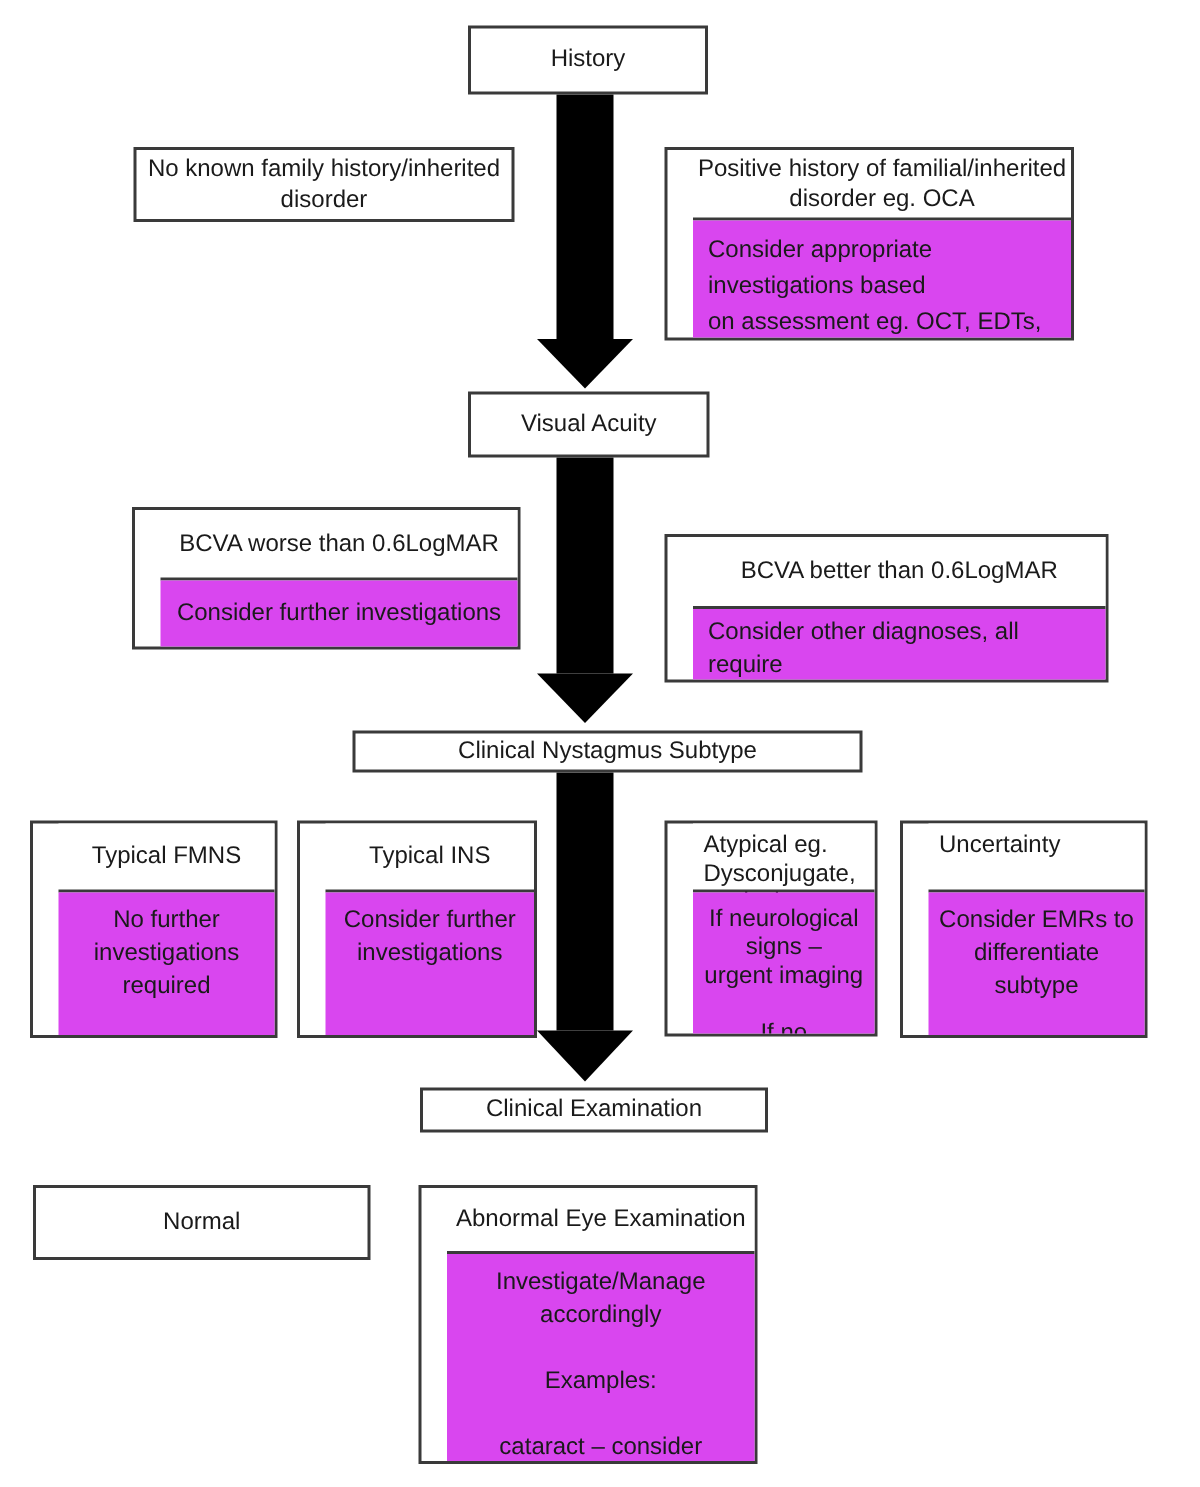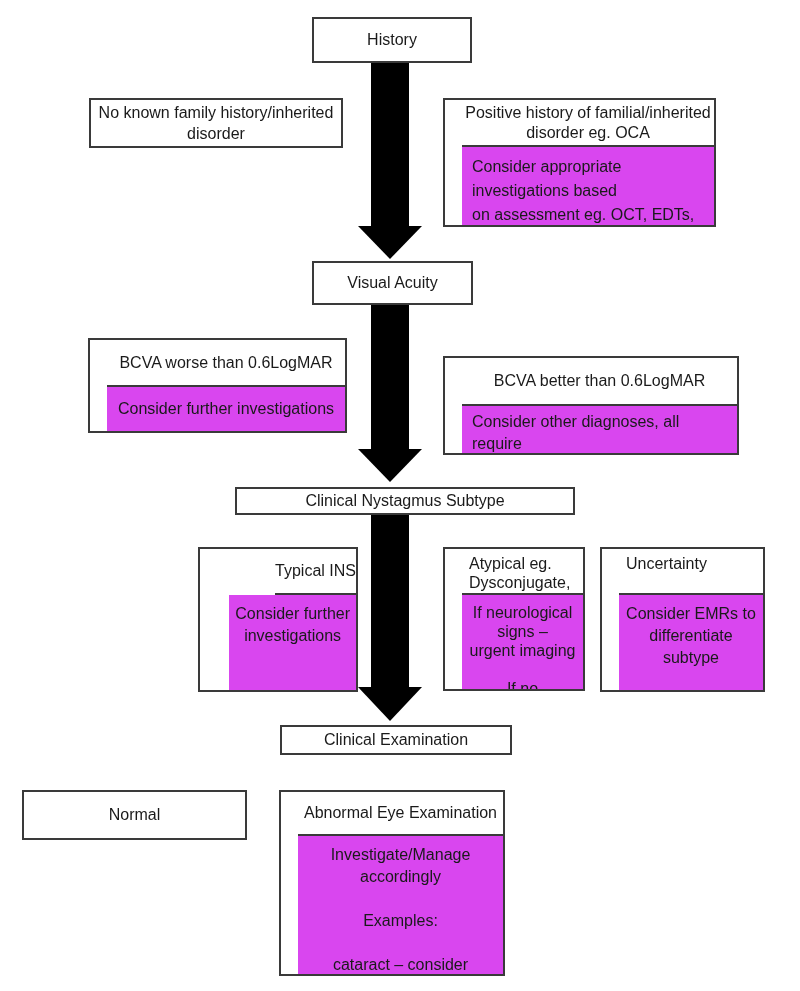--- a/index.html
+++ b/index.html
@@ -81,6 +81,11 @@
     <span>Clinical Nystagmus Subtype</span>
   </div>
 
+  <div class="box split" style="left:20px;top:547px;width:165px;height:145px;--hh:46px;">
+    <div class="head">Typical FMNS</div>
+    <div class="body c">No further
+investigations required</div>
+  </div>
 
   <div class="box split" style="left:198px;top:547px;width:160px;height:145px;align-items:flex-end;--hh:46px;">
     <div class="head">Typical INS</div>

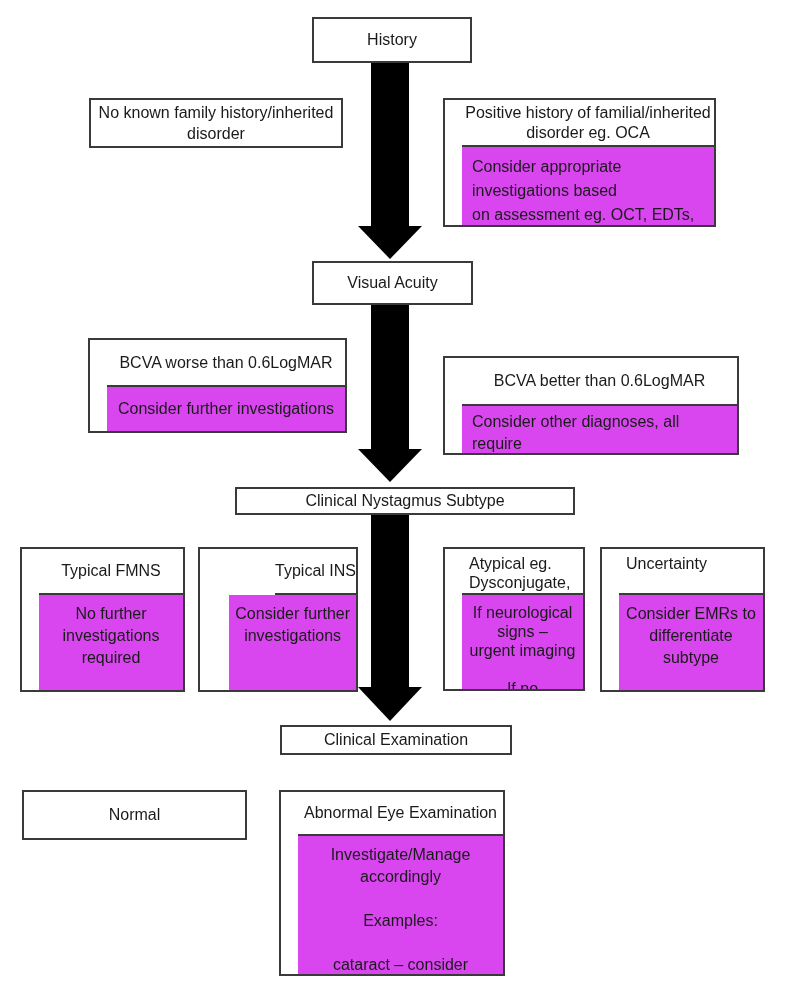--- a/index.html
+++ b/index.html
@@ -87,7 +87,7 @@
 investigations required</div>
   </div>
 
-  <div class="box split" style="left:198px;top:547px;width:160px;height:145px;align-items:flex-end;--hh:46px;">
+  <div class="box split" style="left:198px;top:547px;width:160px;height:145px;--hh:46px;">
     <div class="head">Typical INS</div>
     <div class="body c">Consider further
 investigations</div>

